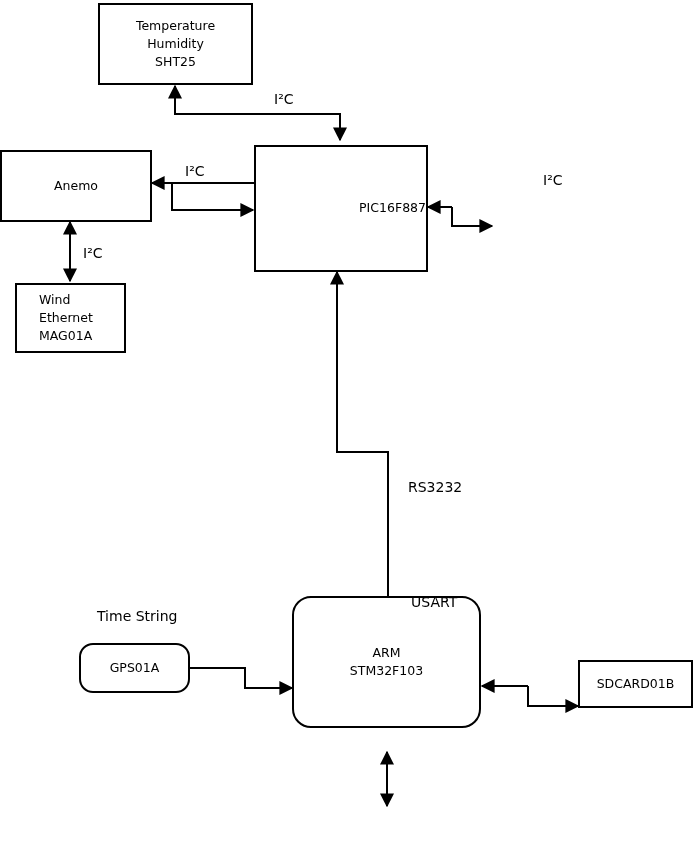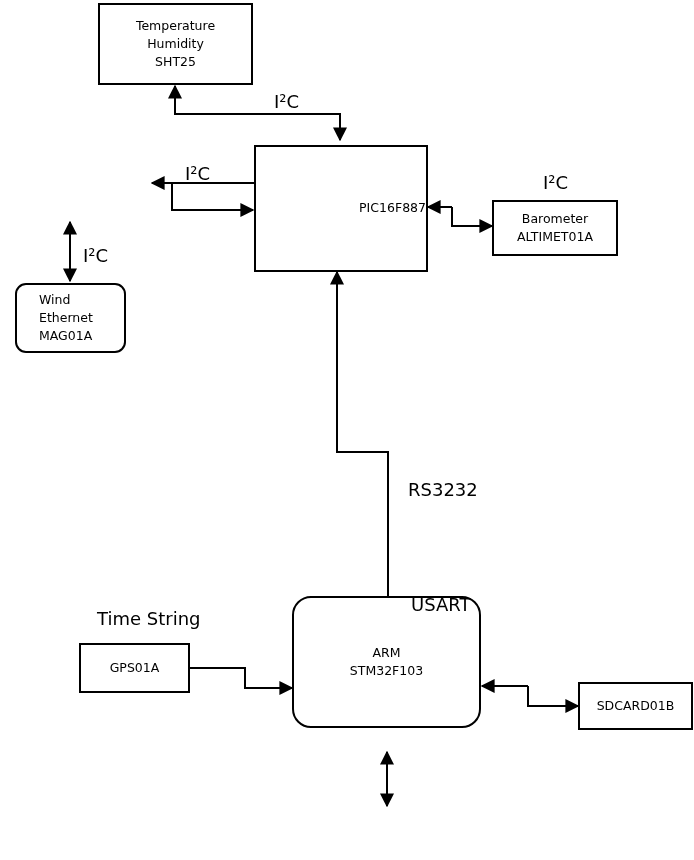--- a/index.html
+++ b/index.html
@@ -39,7 +39,7 @@
   .edge-label {
     position: absolute;
     color: #000000;
-    font-size: 18px;
+    font-size: 14px;
     white-space: nowrap;
     z-index: 4;
   }

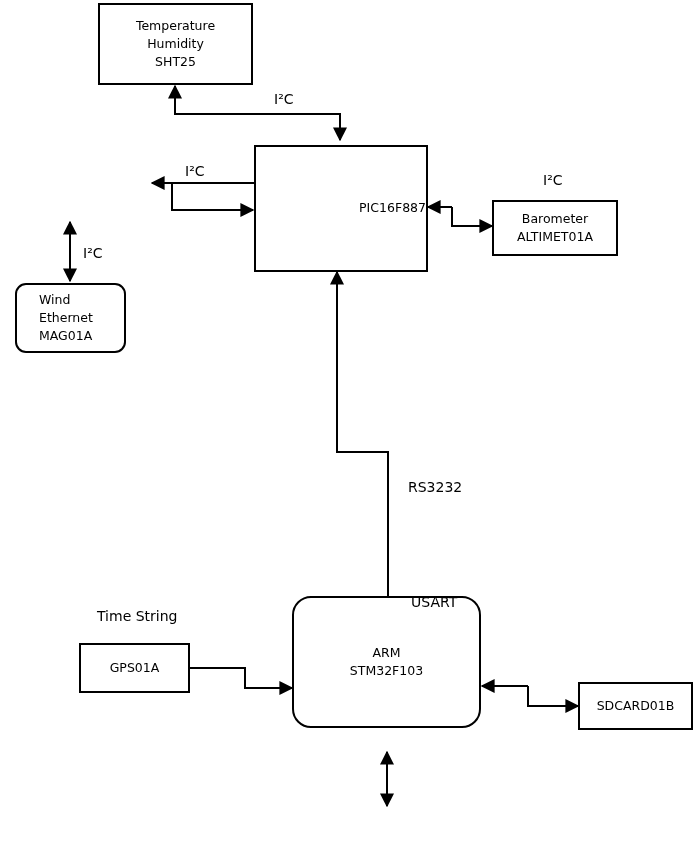--- a/index.html
+++ b/index.html
@@ -93,6 +93,9 @@
     <span class="line">SHT25</span>
   </div>
 
+  <div class="node" style="left:0px; top:150px; width:152px; height:72px;">
+    <span class="line">Anemo</span>
+  </div>
 
   <div class="node" style="left:254px; top:145px; width:174px; height:127px;align-items:flex-end;">
     <span class="line">PIC16F887</span>

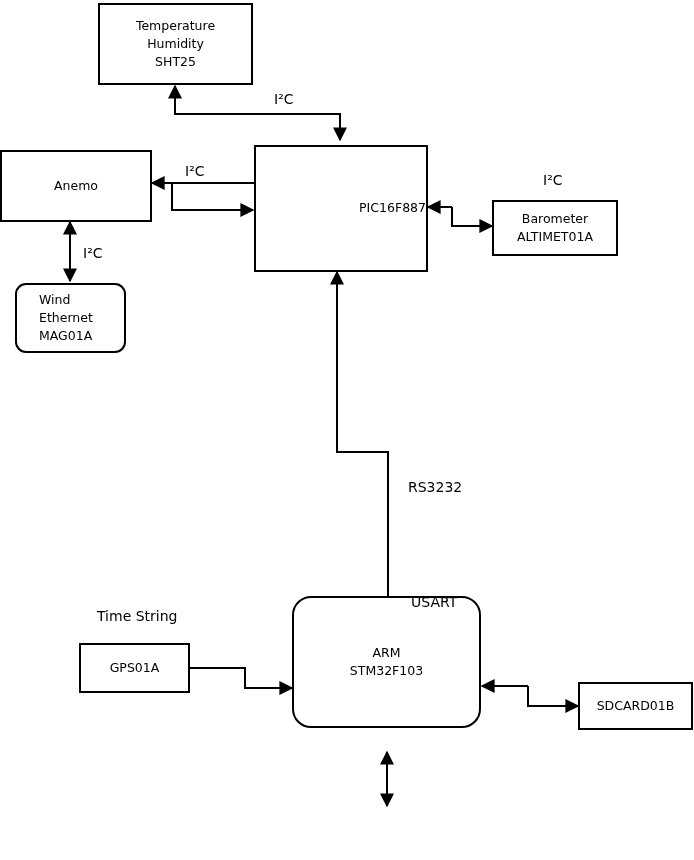--- a/index.html
+++ b/index.html
@@ -101,10 +101,6 @@
     <span class="line">PIC16F887</span>
   </div>
 
-  <div class="node" style="left:492px; top:200px; width:126px; height:56px;">
-    <span class="line">Barometer</span>
-    <span class="line">ALTIMET01A</span>
-  </div>
 
   <div class="node" style="left:15px; top:283px; width:111px; height:70px; align-items:flex-start; padding-left:22px; text-align:left;border-radius:11px;">
     <span class="line">Wind</span>

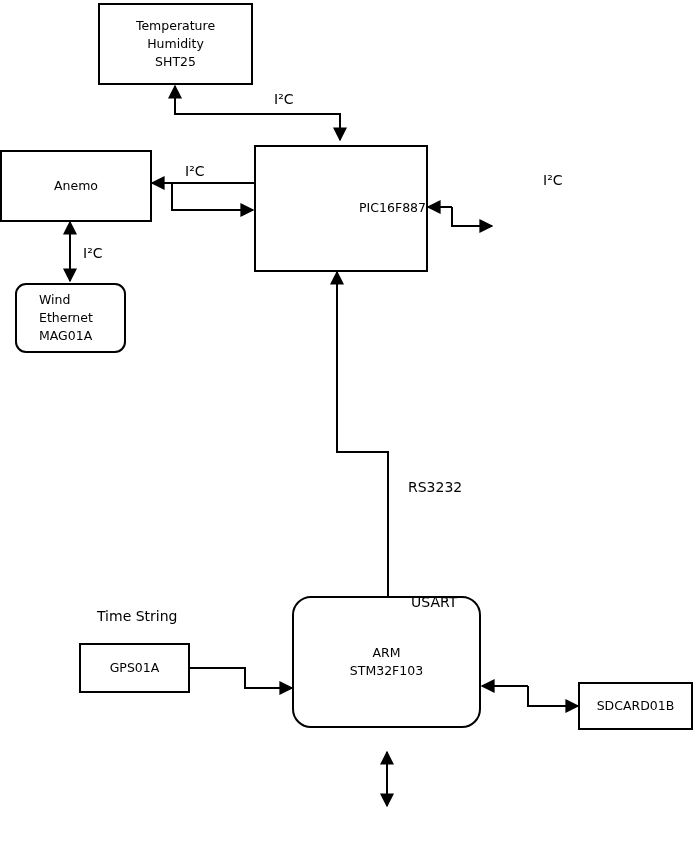--- a/index.html
+++ b/index.html
@@ -102,7 +102,7 @@
   </div>
 
 
-  <div class="node" style="left:15px; top:283px; width:111px; height:70px; align-items:flex-start; padding-left:22px; text-align:left;border-radius:11px;">
+  <div class="node" style="left:15px; top:283px; width:111px; height:70px; align-items:flex-start; padding-left:22px; text-align:left;">
     <span class="line">Wind</span>
     <span class="line">Ethernet</span>
     <span class="line">MAG01A</span>

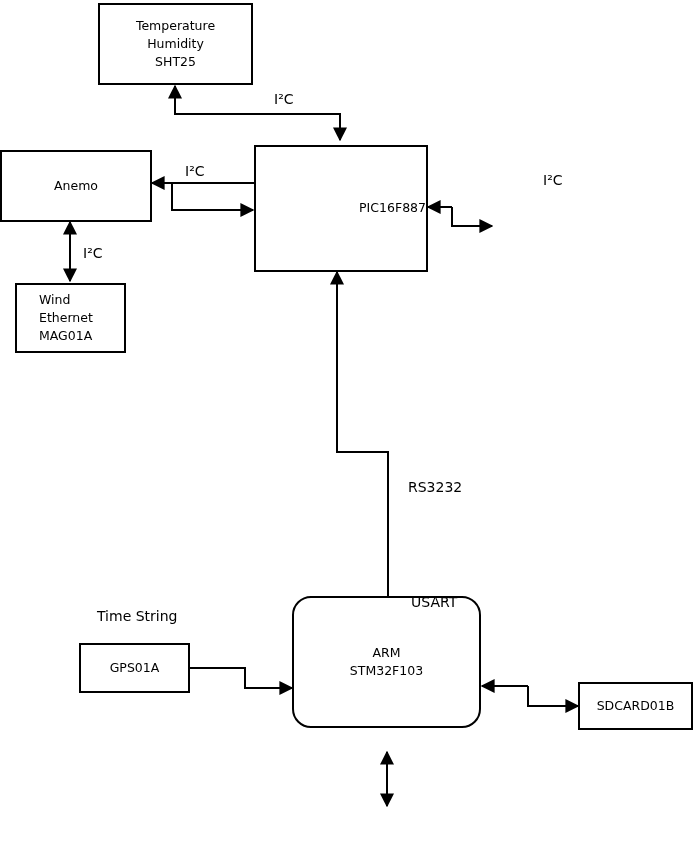--- a/index.html
+++ b/index.html
@@ -108,7 +108,7 @@
     <span class="line">MAG01A</span>
   </div>
 
-  <div class="node" style="left:79px; top:643px; width:111px; height:50px;">
+  <div class="node" style="left:79px; top:643px; width:111px; height:50px;border-radius:14px;">
     <span class="line">GPS01A</span>
   </div>
 

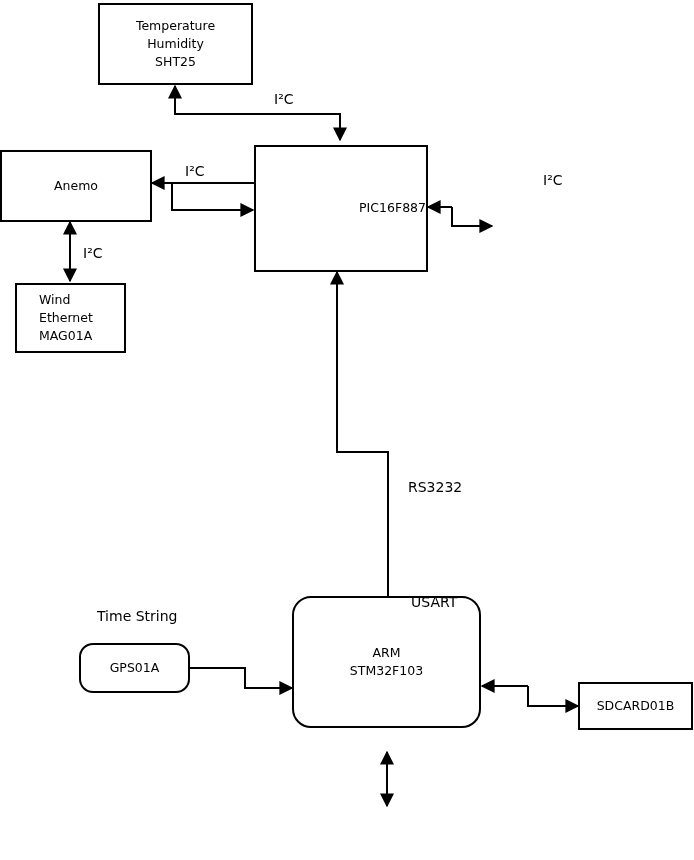--- a/index.html
+++ b/index.html
@@ -117,7 +117,7 @@
     <span class="line">STM32F103</span>
   </div>
 
-  <div class="node" style="left:578px; top:682px; width:115px; height:48px;">
+  <div class="node" style="left:578px; top:660px; width:115px; height:48px;">
     <span class="line">SDCARD01B</span>
   </div>
 

